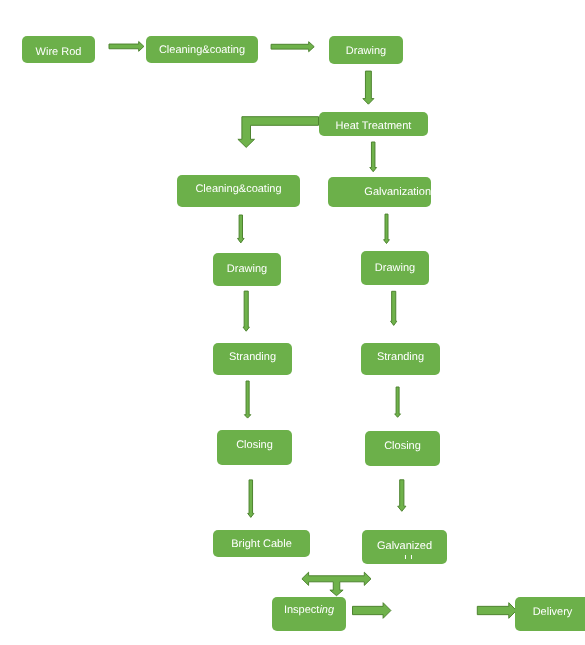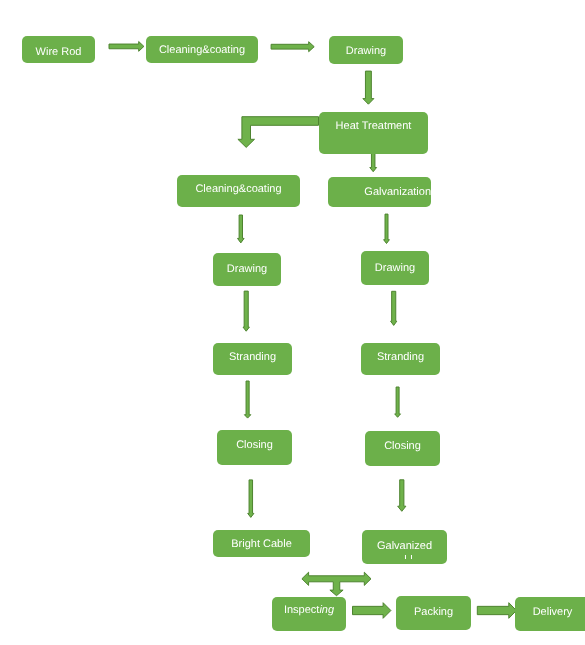--- a/index.html
+++ b/index.html
@@ -49,7 +49,7 @@
     <div class="node" style="left: 329px; top: 36px; width: 74px; height: 28px; background: rgb(108, 176, 74); color: rgb(255, 255, 255);">
       <span class="ln" style="top: 9.01318px;">Drawing</span>
     </div>
-    <div class="node" style="left: 319px; top: 112px; width: 109px; height: 42px; background: rgb(108, 176, 74); color: rgb(255, 255, 255);">
+    <div class="node" style="left: 319px; top: 112px; width: 109px; height: 24px; background: rgb(108, 176, 74); color: rgb(255, 255, 255);">
       <span class="ln" style="top: 7.91318px;">Heat Treatment</span>
     </div>
     <div class="node" style="left: 177px; top: 175px; width: 123px; height: 32px; background: rgb(108, 176, 74); color: rgb(255, 255, 255);">

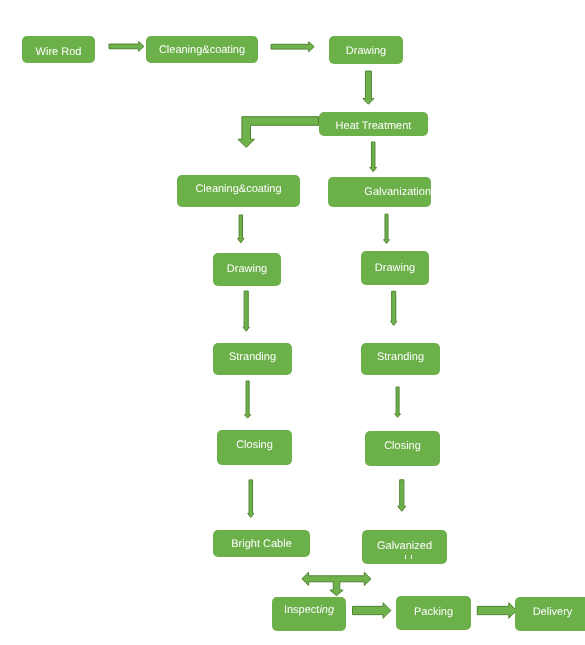--- a/index.html
+++ b/index.html
@@ -91,9 +91,6 @@
     <div class="node" style="left: 272px; top: 597px; width: 74px; height: 34px; background: rgb(108, 176, 74); color: rgb(255, 255, 255);">
       <span class="ln" style="top: 7px;"><span>Inspect</span><span class="it">ing</span></span>
     </div>
-    <div class="node" style="left: 396px; top: 596px; width: 75px; height: 34px; background: rgb(108, 176, 74); color: rgb(255, 255, 255);">
-      <span class="ln" style="top: 9.61318px;">Packing</span>
-    </div>
     <div class="node" style="left: 515px; top: 597px; width: 75px; height: 34px; background: rgb(108, 176, 74); color: rgb(255, 255, 255);">
       <span class="ln" style="top: 8.51318px;">Delivery</span>
     </div>

